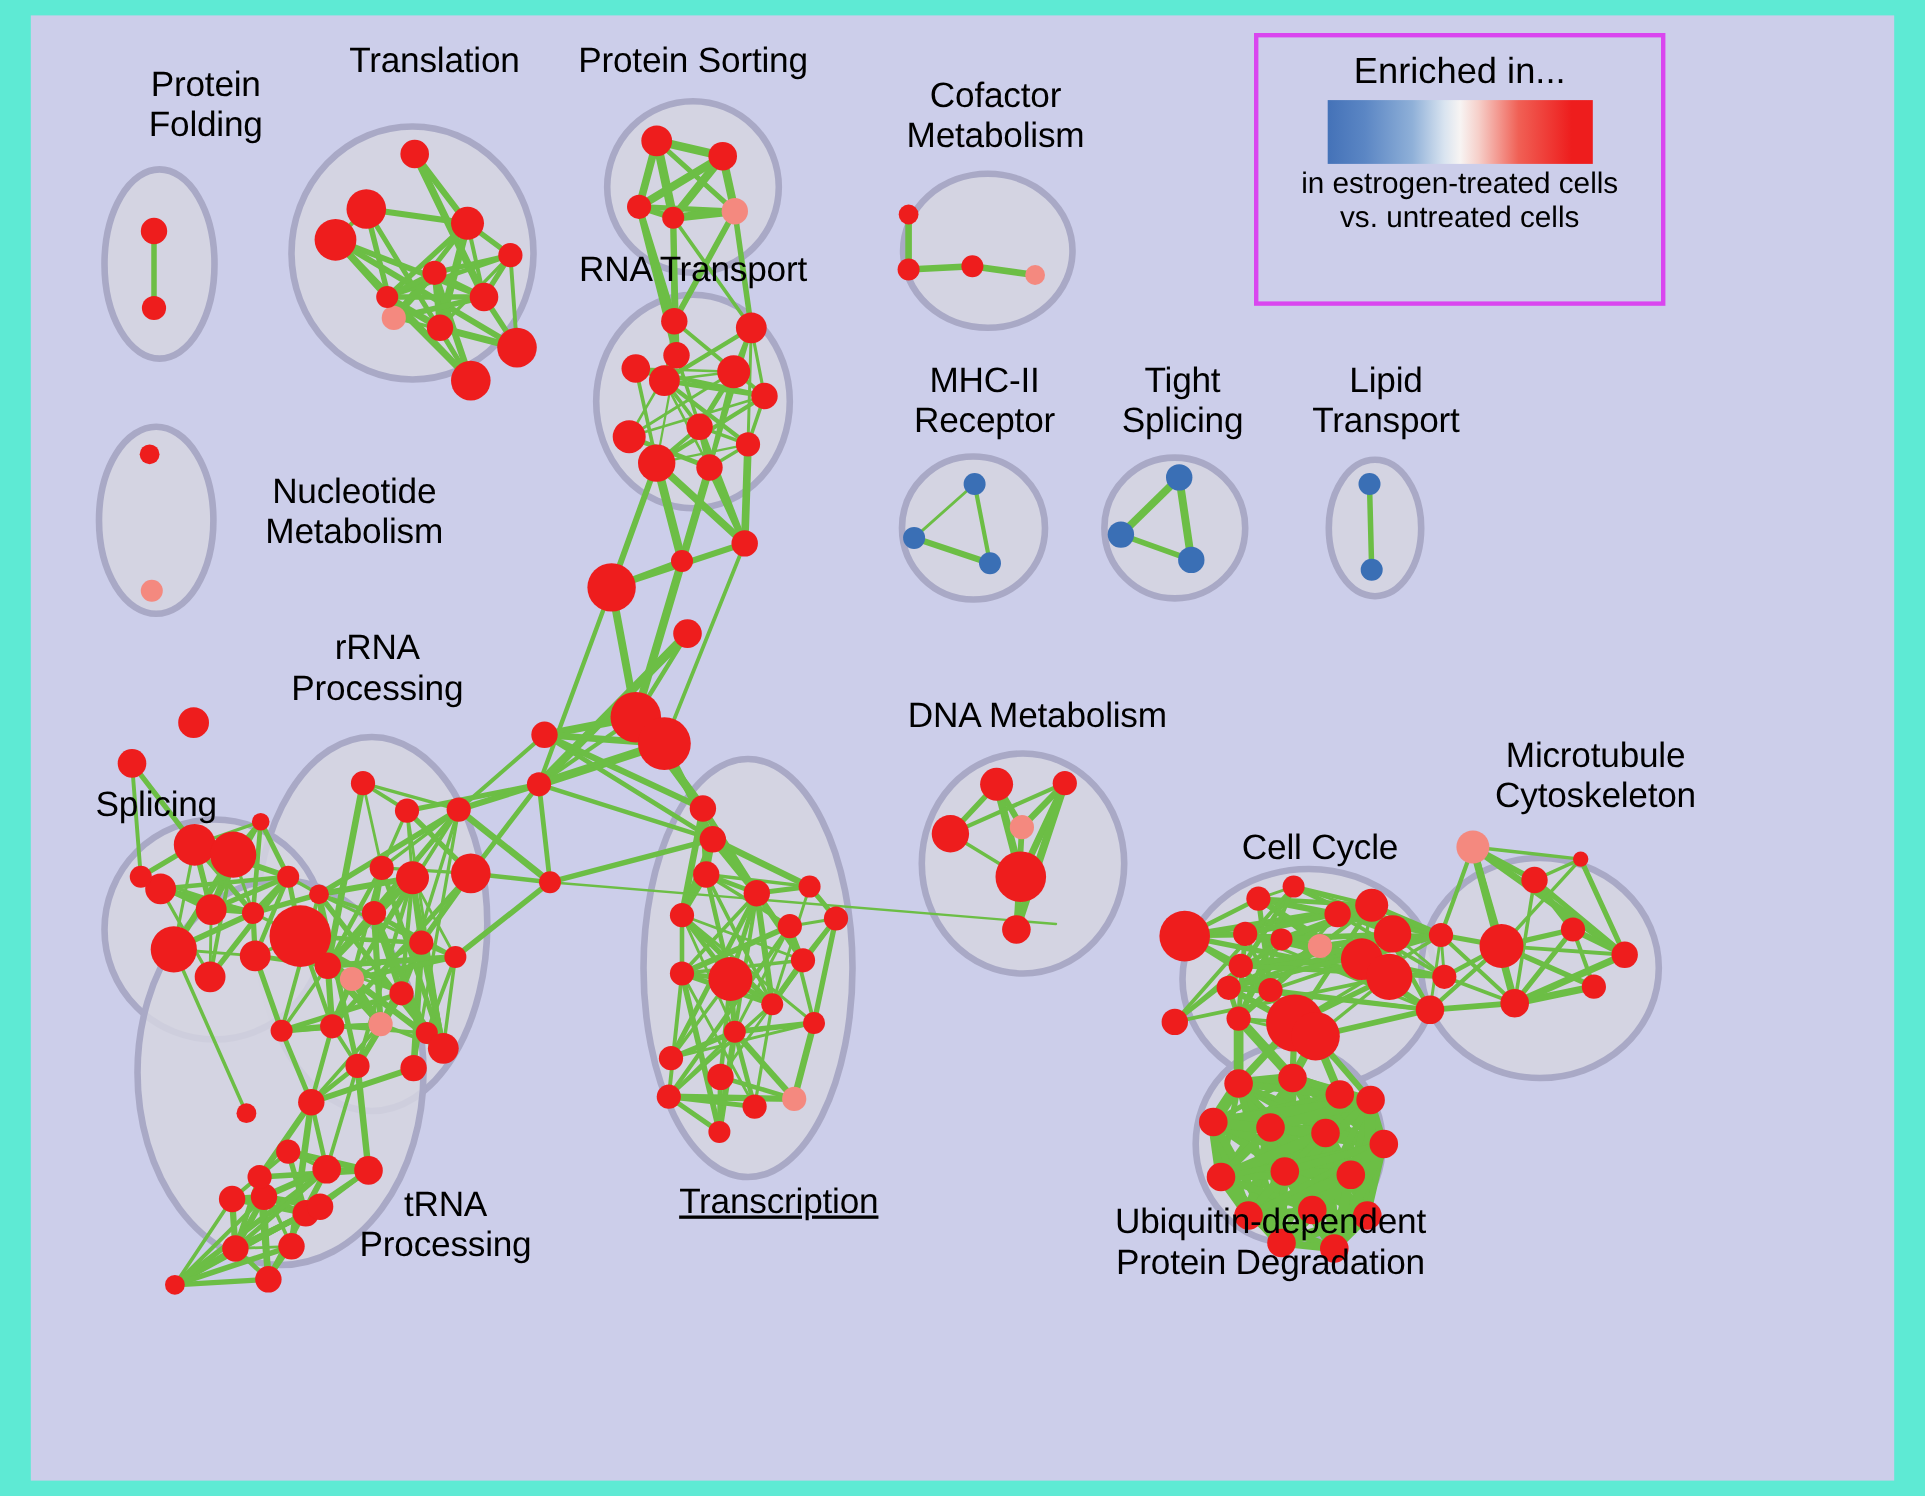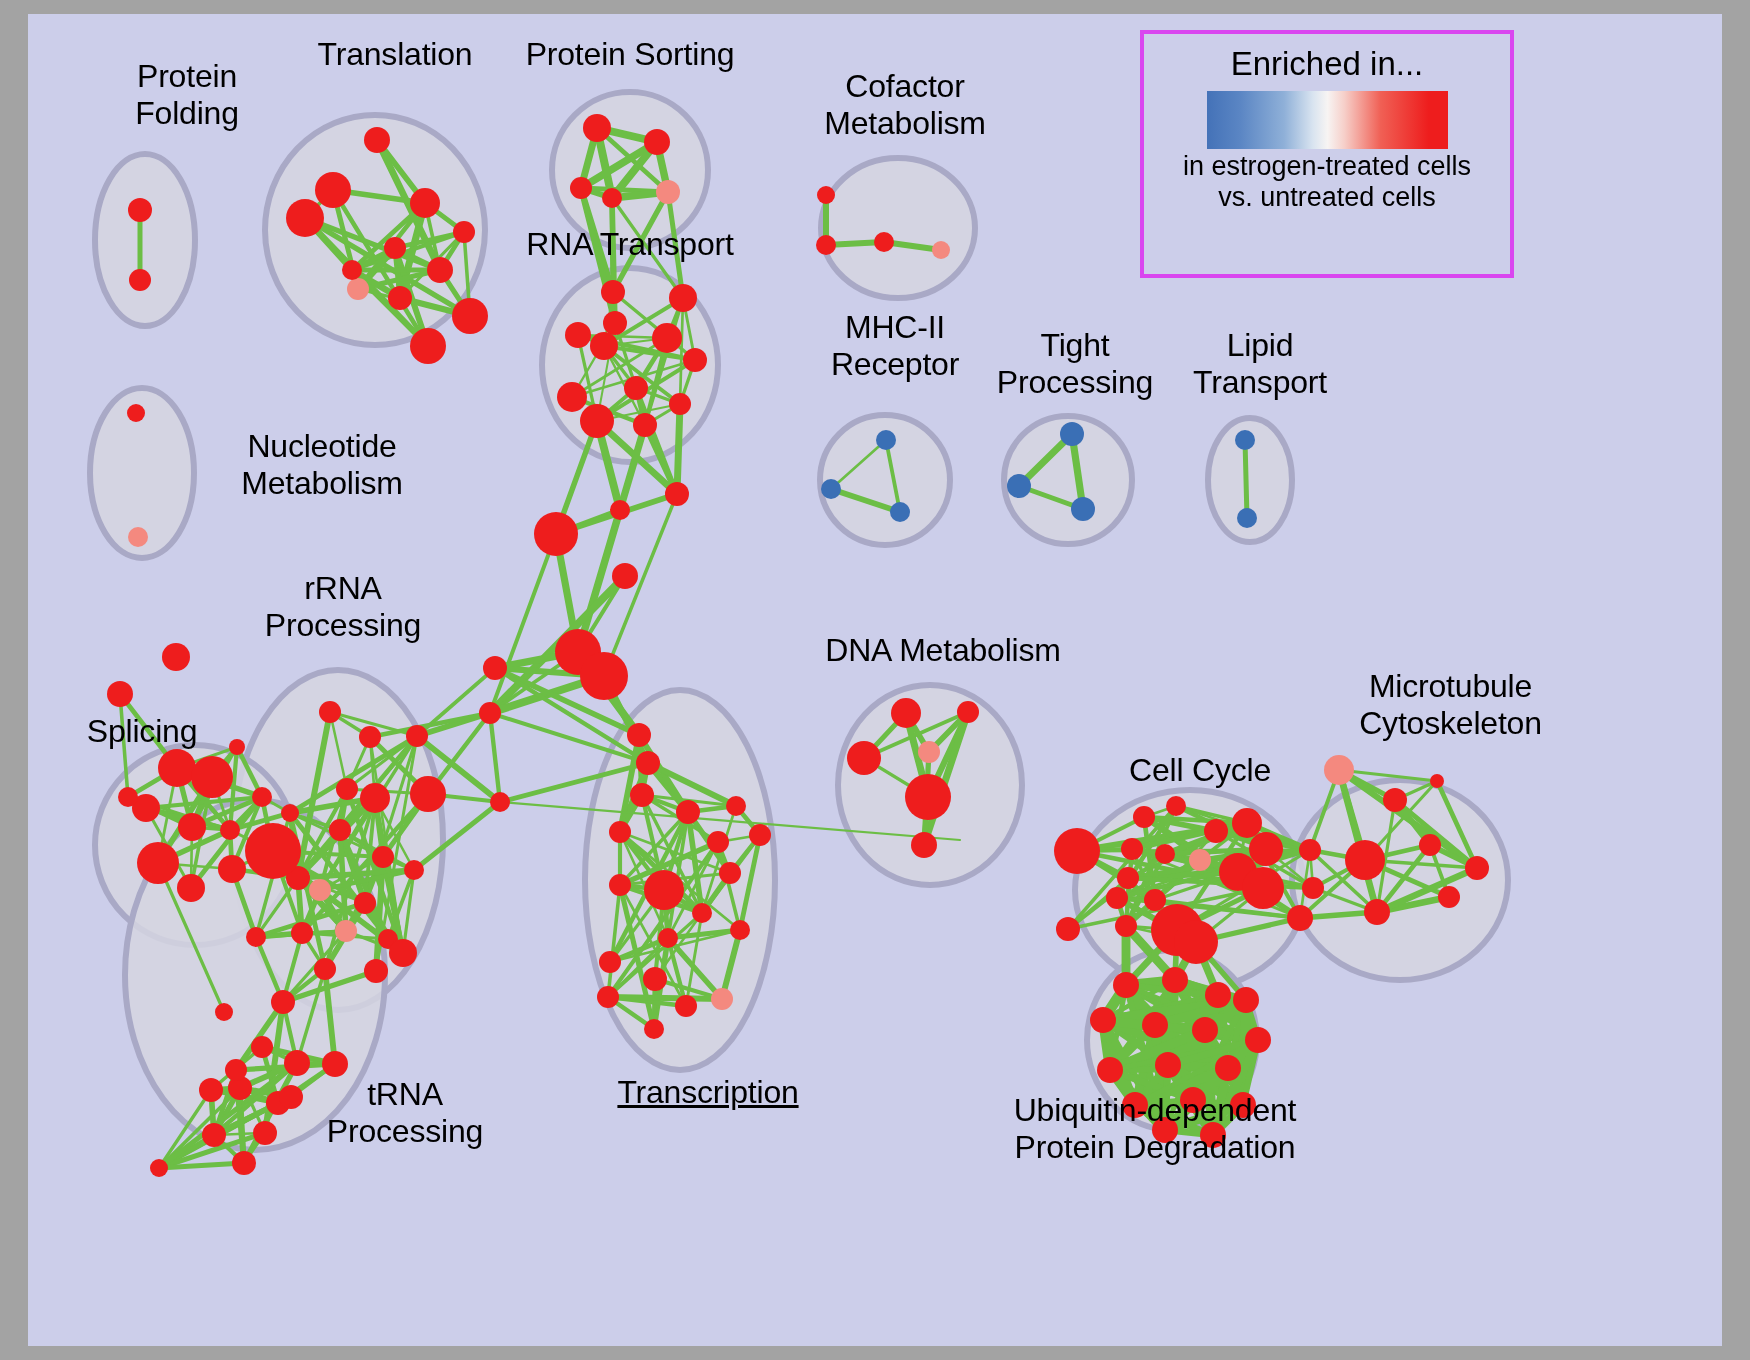--- a/index.html
+++ b/index.html
@@ -12,7 +12,7 @@
   #figure{
     position:relative;
     width:1750px;height:1360px;
-    background:#a3a3a3;
+    background:#5eead4;
   }
   #canvas-bg{
     position:absolute;

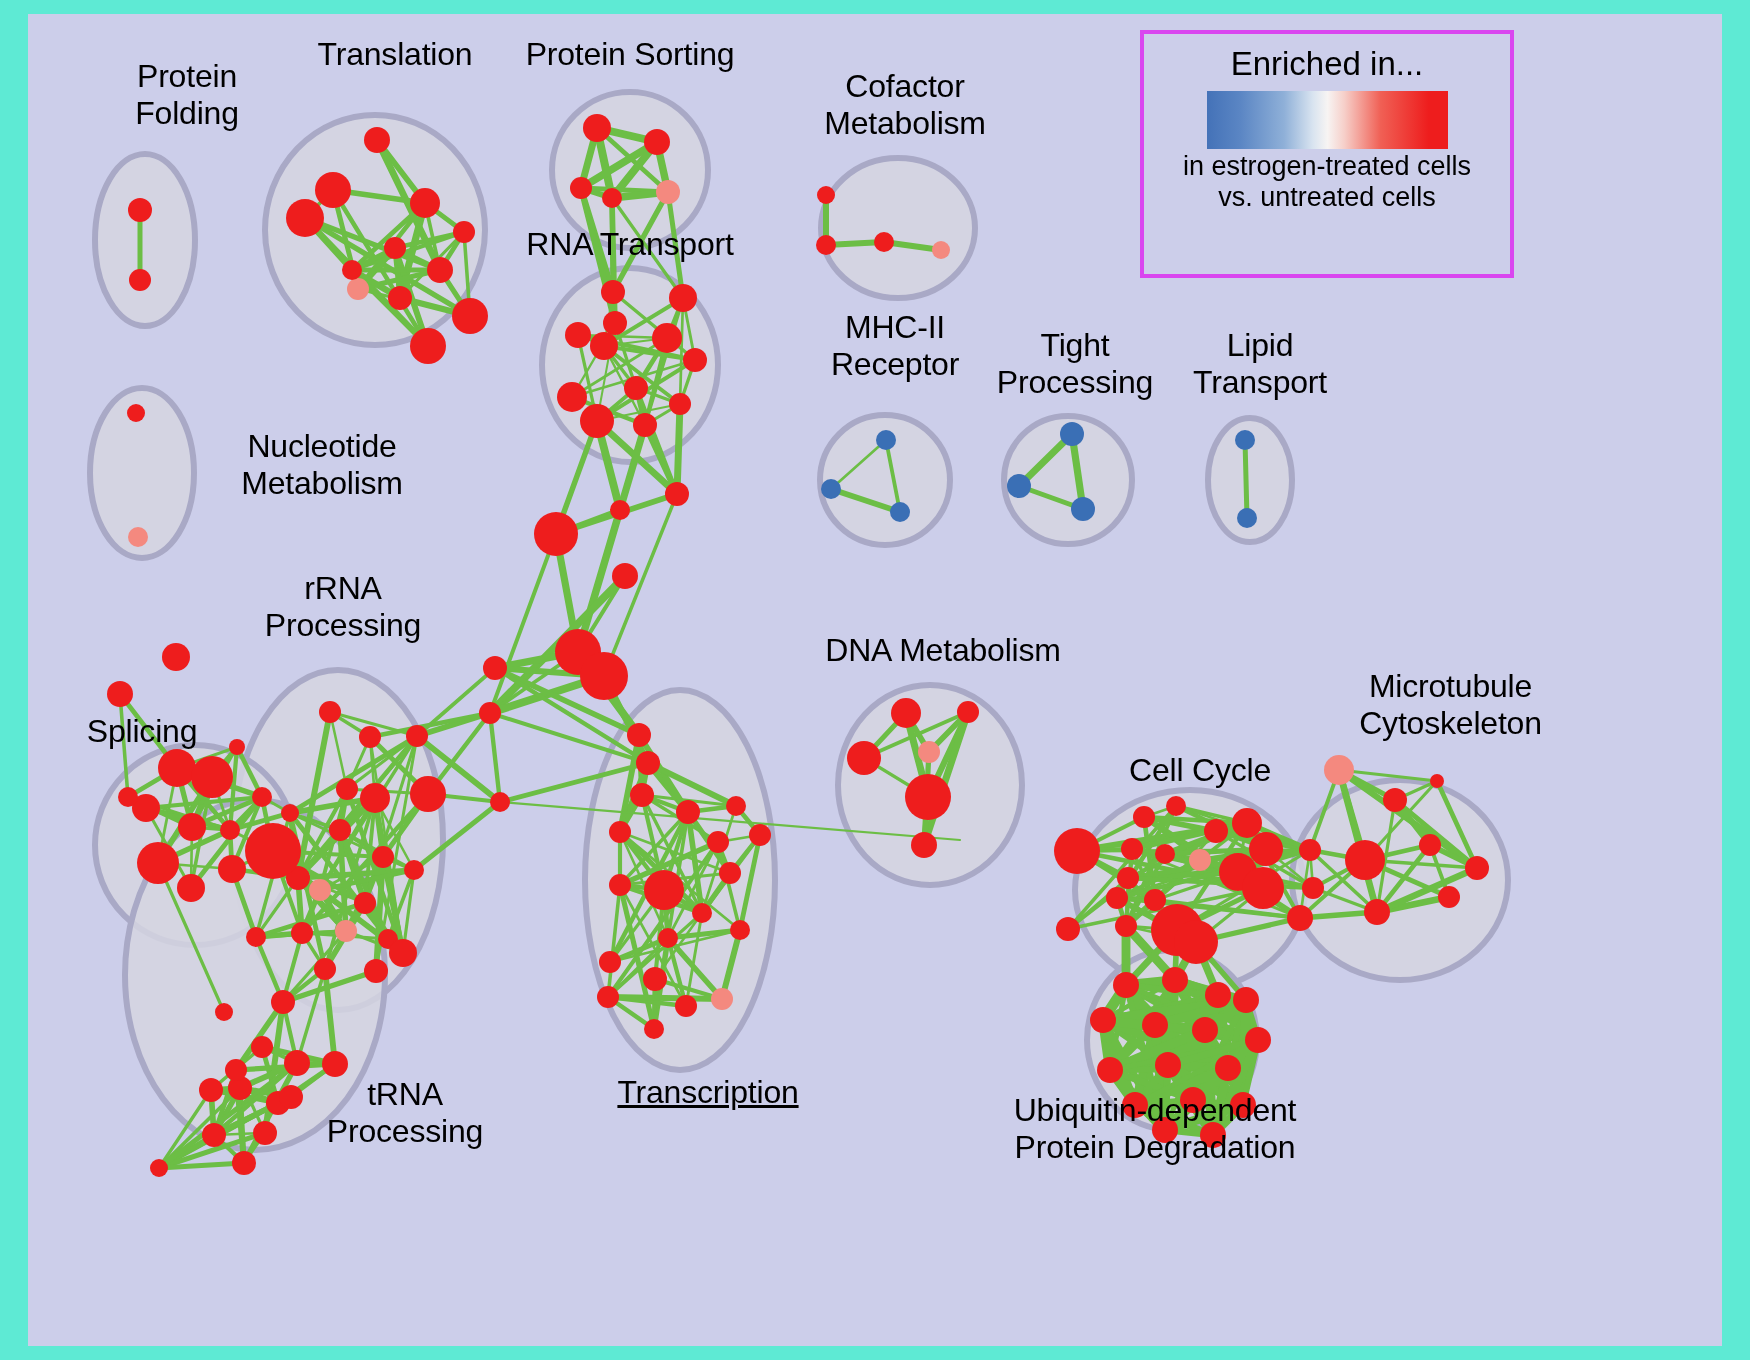--- a/index.html
+++ b/index.html
@@ -860,7 +860,7 @@
       <div class="cluster-label" style="left: 497px; top: 226px; width: 266px;">RNA Transport</div>
       <div class="cluster-label" style="left: 790px; top: 68px; width: 230px;">Cofactor
 Metabolism</div>
-      <div class="cluster-label" style="left: 795px; top: 309px; width: 200px;">MHC-II
+      <div class="cluster-label" style="left: 795px; top: 327px; width: 200px;">MHC-II
 Receptor</div>
       <div class="cluster-label" style="left: 980px; top: 327px; width: 190px;">Tight
 Processing</div>

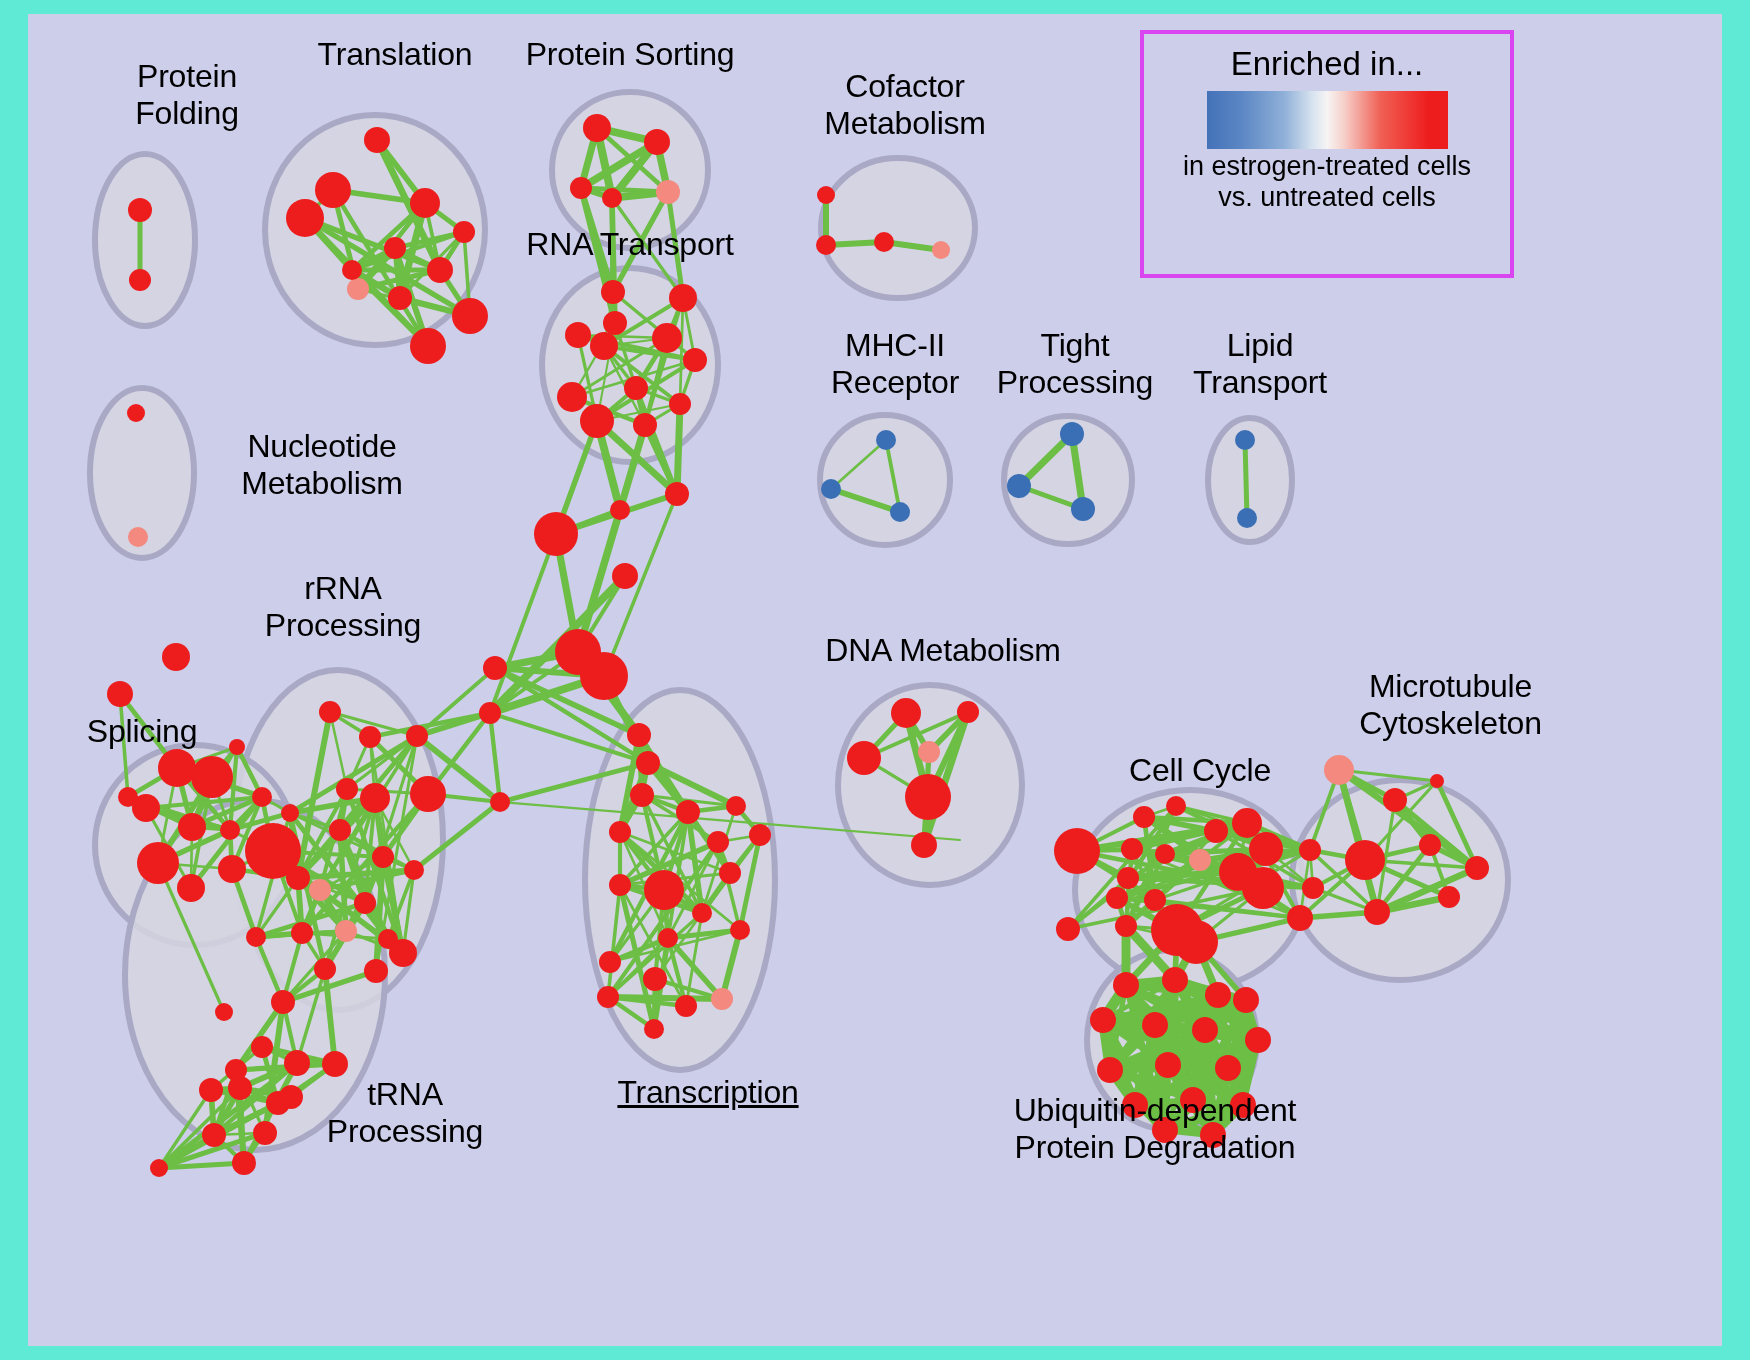--- a/index.html
+++ b/index.html
@@ -863,7 +863,7 @@
       <div class="cluster-label" style="left: 795px; top: 327px; width: 200px;">MHC-II
 Receptor</div>
       <div class="cluster-label" style="left: 980px; top: 327px; width: 190px;">Tight
-Processing</div>
+Splicing</div>
       <div class="cluster-label" style="left: 1165px; top: 327px; width: 190px;">Lipid
 Transport</div>
       <div class="cluster-label" style="left: 198px; top: 428px; width: 248px;">Nucleotide

